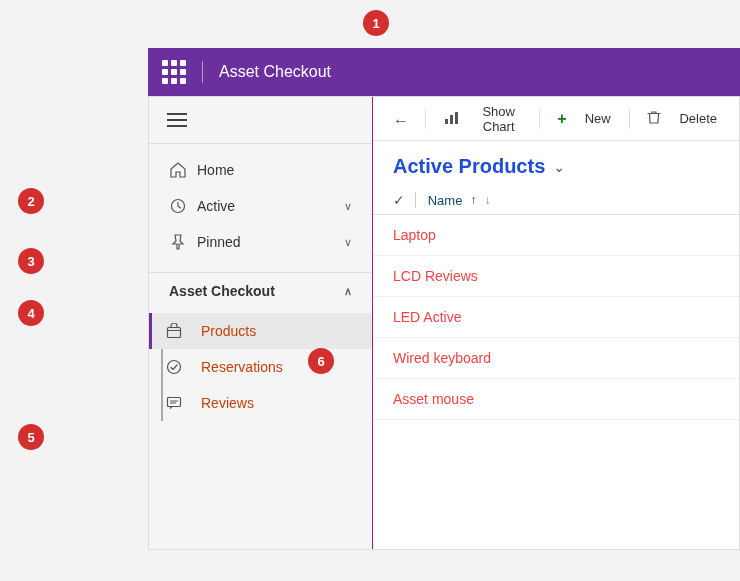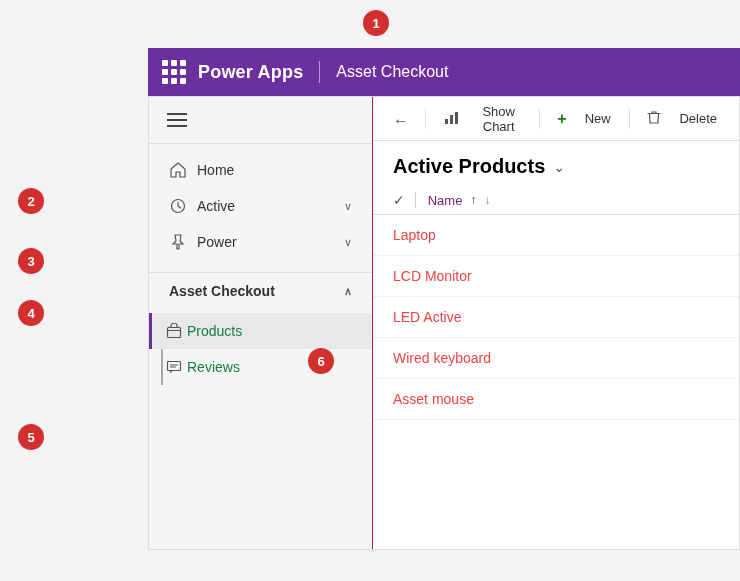--- a/index.html
+++ b/index.html
@@ -349,7 +349,6 @@
           <span></span>
           <span></span>
       </div>
-      <span class="header-app-name">Power Apps</span>
       <div class="header-divider"></div>
       <span class="header-page-title">Asset Checkout</span>
     </div>

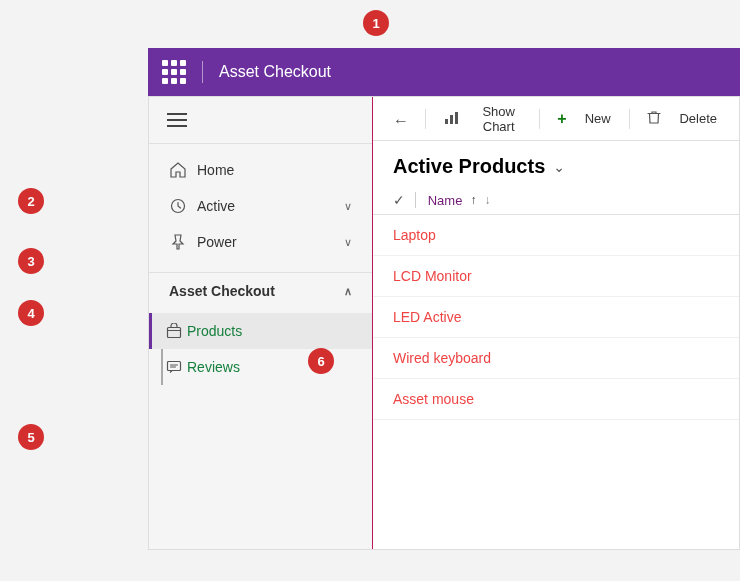--- a/index.html
+++ b/index.html
@@ -244,7 +244,7 @@
     .list-title {
       font-size: 20px;
       font-weight: 600;
-      color: #000000;
+      color: #1d4ed8;
     }
 
     .list-title-chevron {

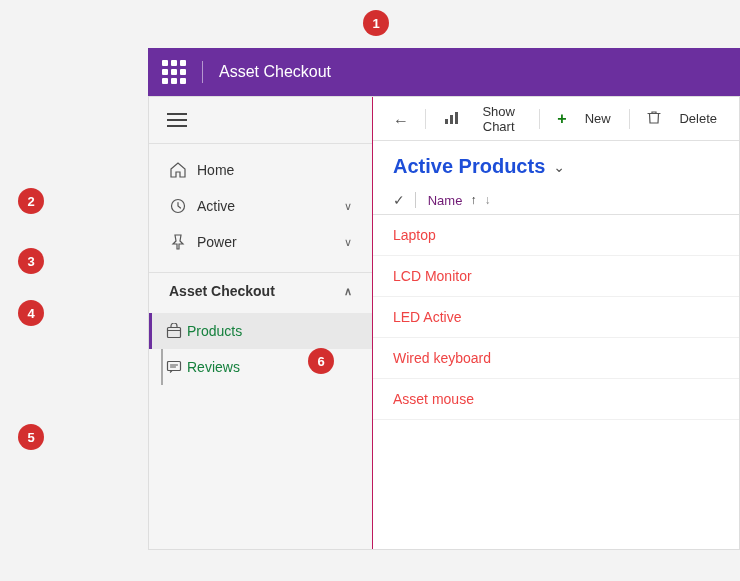--- a/index.html
+++ b/index.html
@@ -269,7 +269,7 @@
 
     .col-name-label {
       font-size: 13px;
-      color: #701a75;
+      color: #0c4a6e;
       font-weight: 500;
     }
 

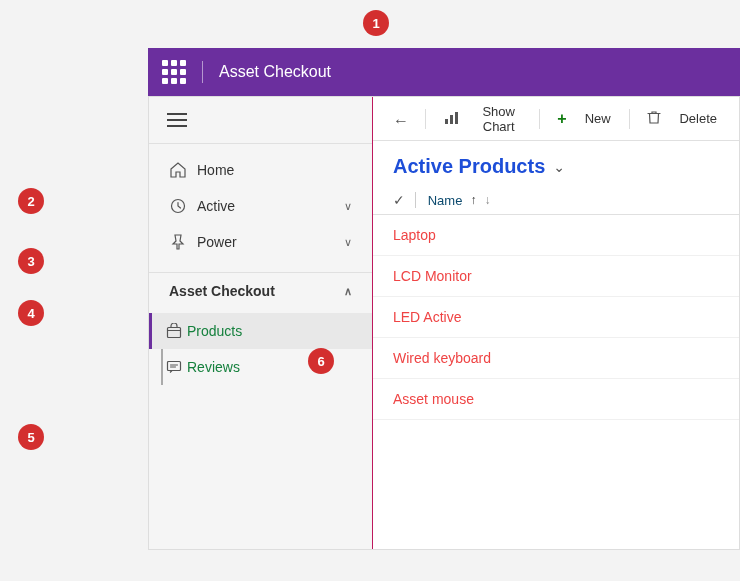--- a/index.html
+++ b/index.html
@@ -392,7 +392,7 @@
                 <path d="M5 1L11 1L10 7L13 10H9V15L8 15L7 15V10H3L6 7Z" stroke="#555" stroke-width="1.2" fill="none"></path>
               </svg>
             </span>
-            <span class="nav-label">Power</span>
+            <span class="nav-label">Pinned</span>
             <span class="chevron">∨</span>
           </div>
         </div>

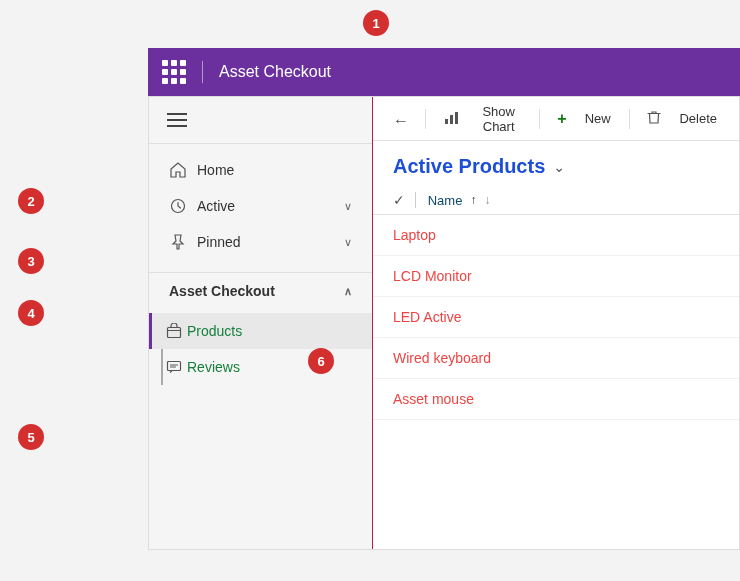--- a/index.html
+++ b/index.html
@@ -479,7 +479,7 @@
 
         <div class="list-items">
           <div class="list-item-row">Laptop</div>
-          <div class="list-item-row">LCD Monitor</div>
+          <div class="list-item-row">LCD Reviews</div>
           <div class="list-item-row">LED Active</div>
           <div class="list-item-row">Wired keyboard</div>
           <div class="list-item-row">Asset mouse</div>

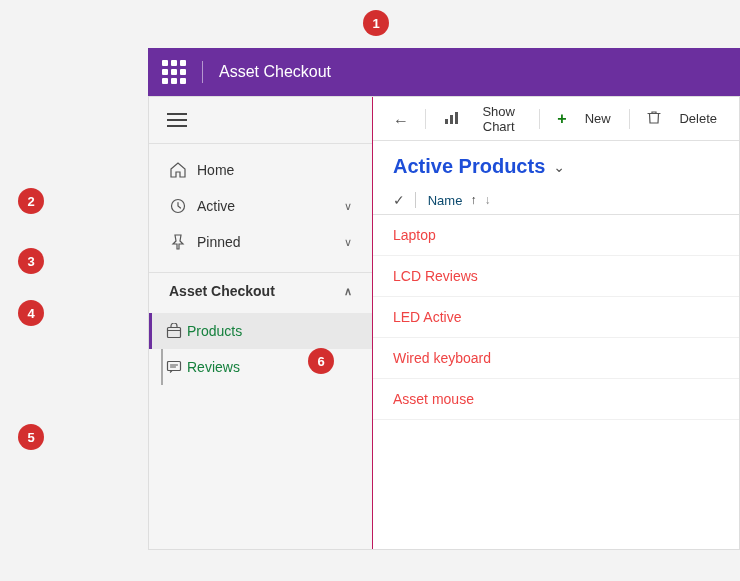--- a/index.html
+++ b/index.html
@@ -153,9 +153,9 @@
       align-items: center;
       padding: 9px 20px 9px 16px;
       cursor: pointer;
-      gap: 4px;
-      font-size: 14px;
-      color: #15803d;
+      gap: 18px;
+      font-size: 14px;
+      color: #c2410c;
       position: relative;
     }
     .section-item.active {

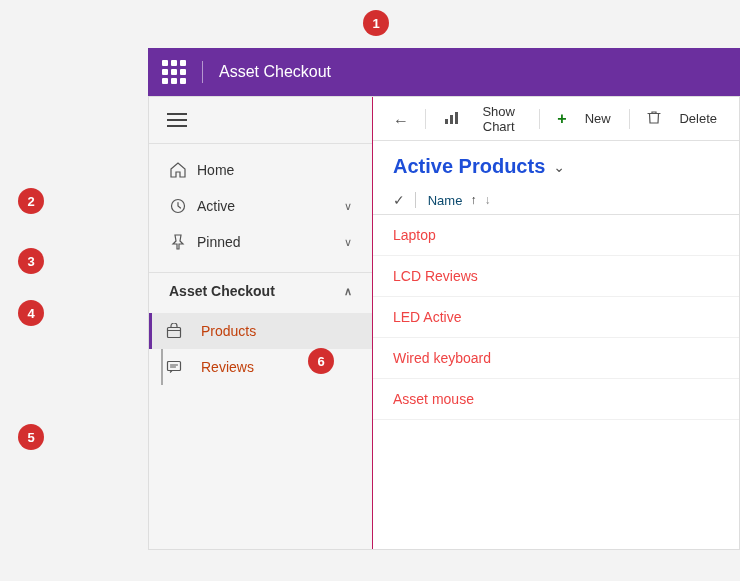--- a/index.html
+++ b/index.html
@@ -417,6 +417,15 @@
                 <span>Products</span>
               </div>
 
+              <div class="section-item">
+                <span class="nav-icon">
+                  <svg width="16" height="16" viewBox="0 0 16 16" fill="none">
+                    <circle cx="8" cy="8" r="6.5" stroke="#555" stroke-width="1.2"></circle>
+                    <path d="M5 8.5L7 10.5L11 6" stroke="#555" stroke-width="1.2" stroke-linecap="round"></path>
+                  </svg>
+                </span>
+                <span>Reservations</span>
+              </div>
 
               <div class="section-item">
                 <span class="nav-icon">

